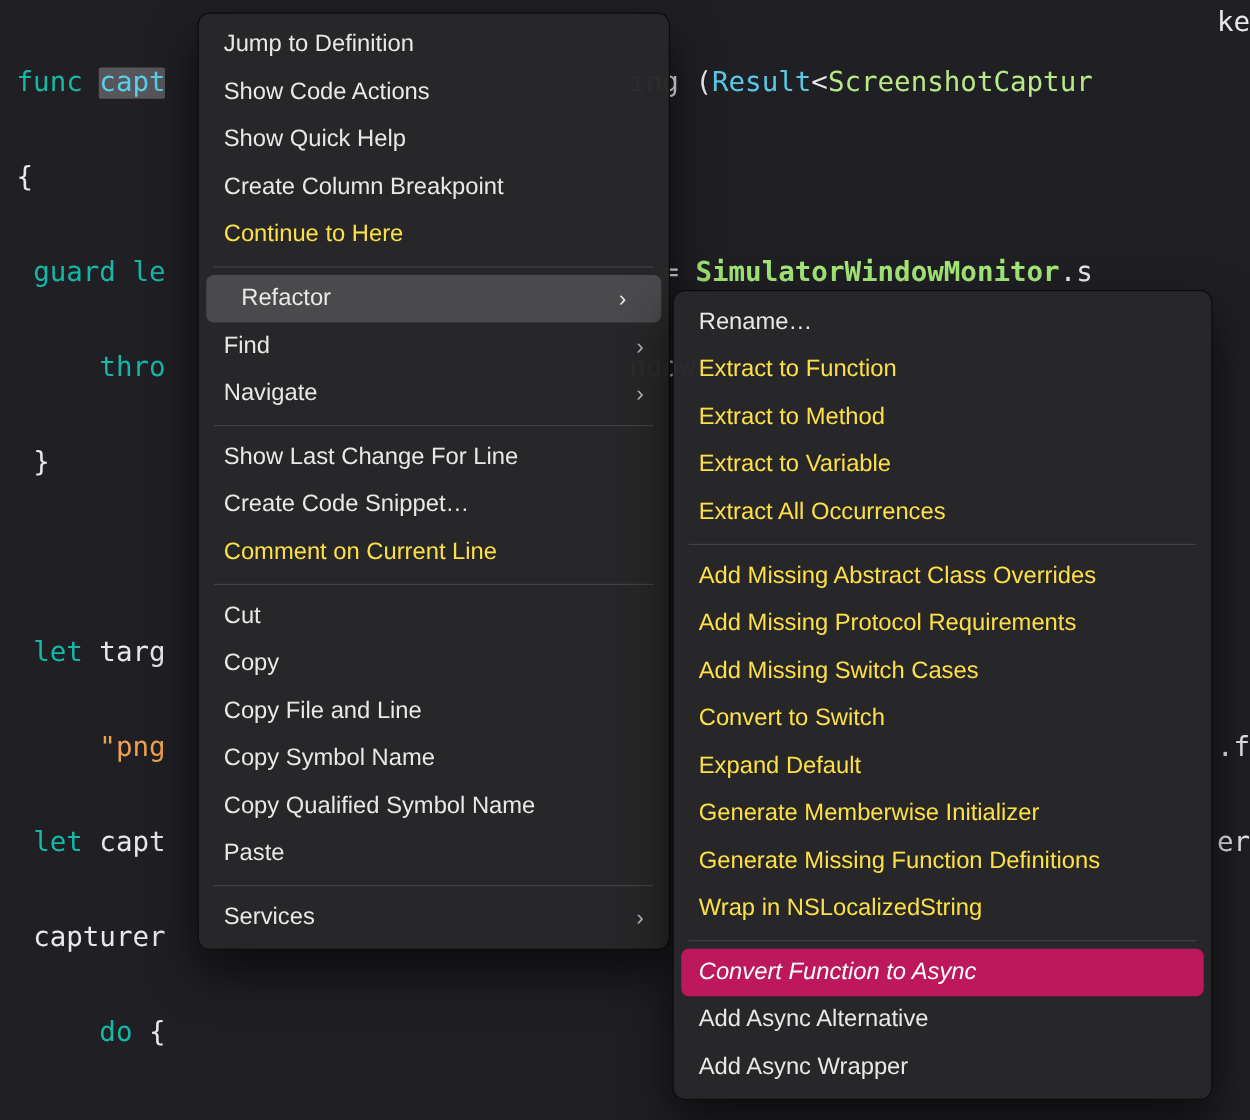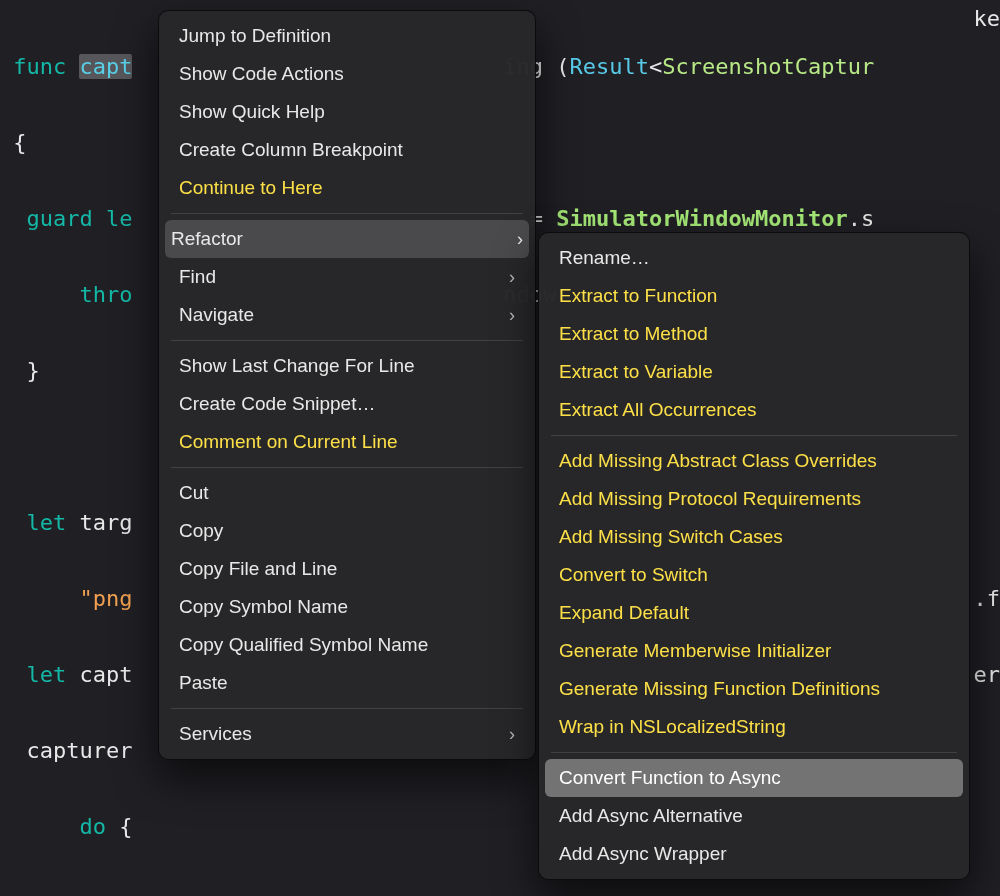--- a/index.html
+++ b/index.html
@@ -73,7 +73,7 @@
       background: #4a4a4d;
       border-radius: 6px;
       margin: 0 6px;
-      padding: 5px 6px;
+      padding: 5px 28px;
     }
     .menu-item.highlighted-blue {
       background: #737373;

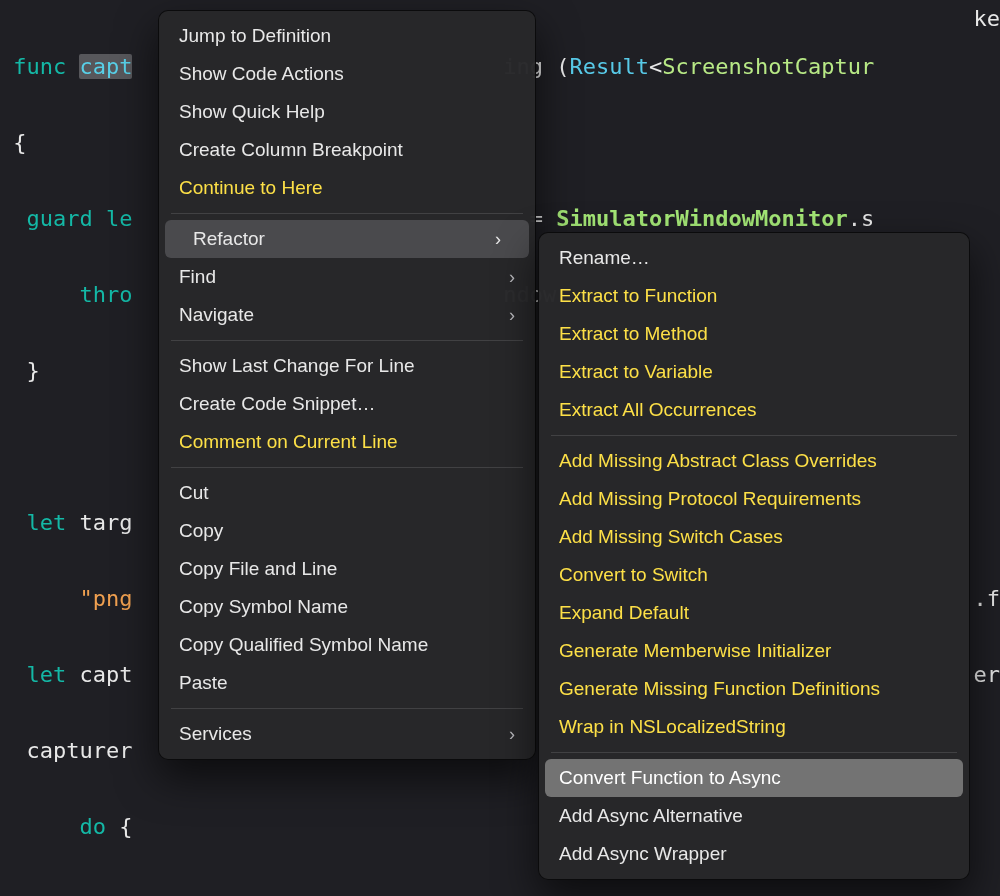--- a/index.html
+++ b/index.html
@@ -76,11 +76,12 @@
       padding: 5px 28px;
     }
     .menu-item.highlighted-blue {
-      background: #737373;
+      background: #be185d;
       border-radius: 6px;
       margin: 0 6px;
       padding: 5px 14px;
       color: #fff;
+      font-style: italic;
     }
     .menu-sep {
       height: 1px;

